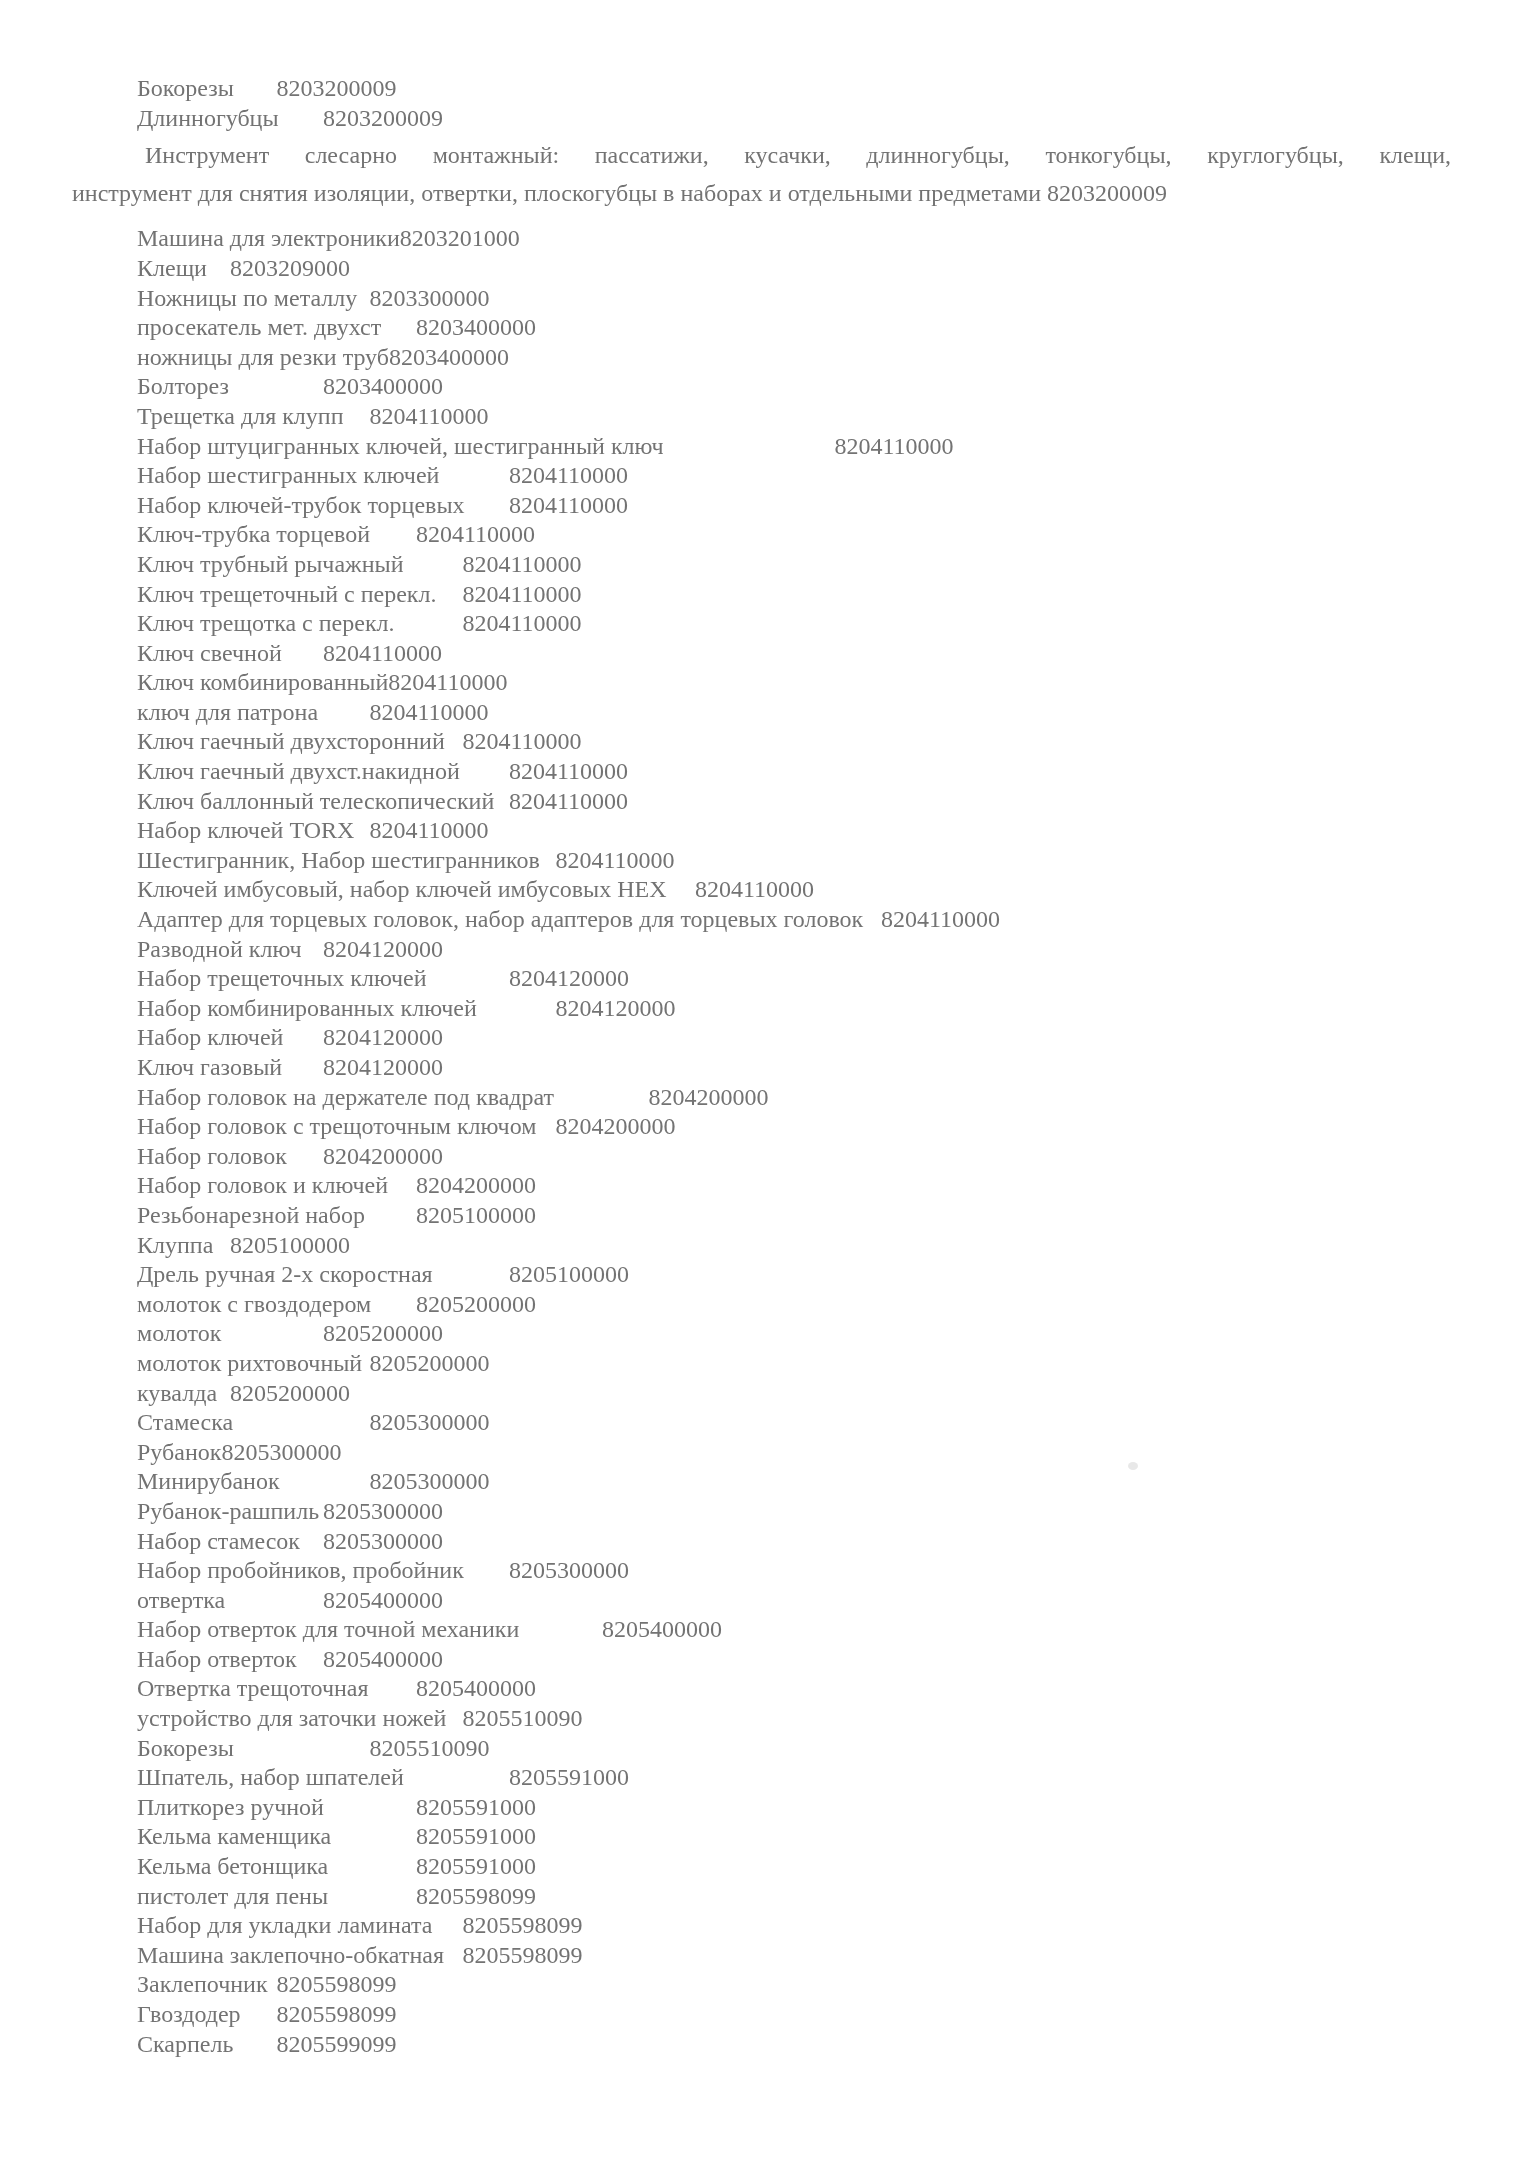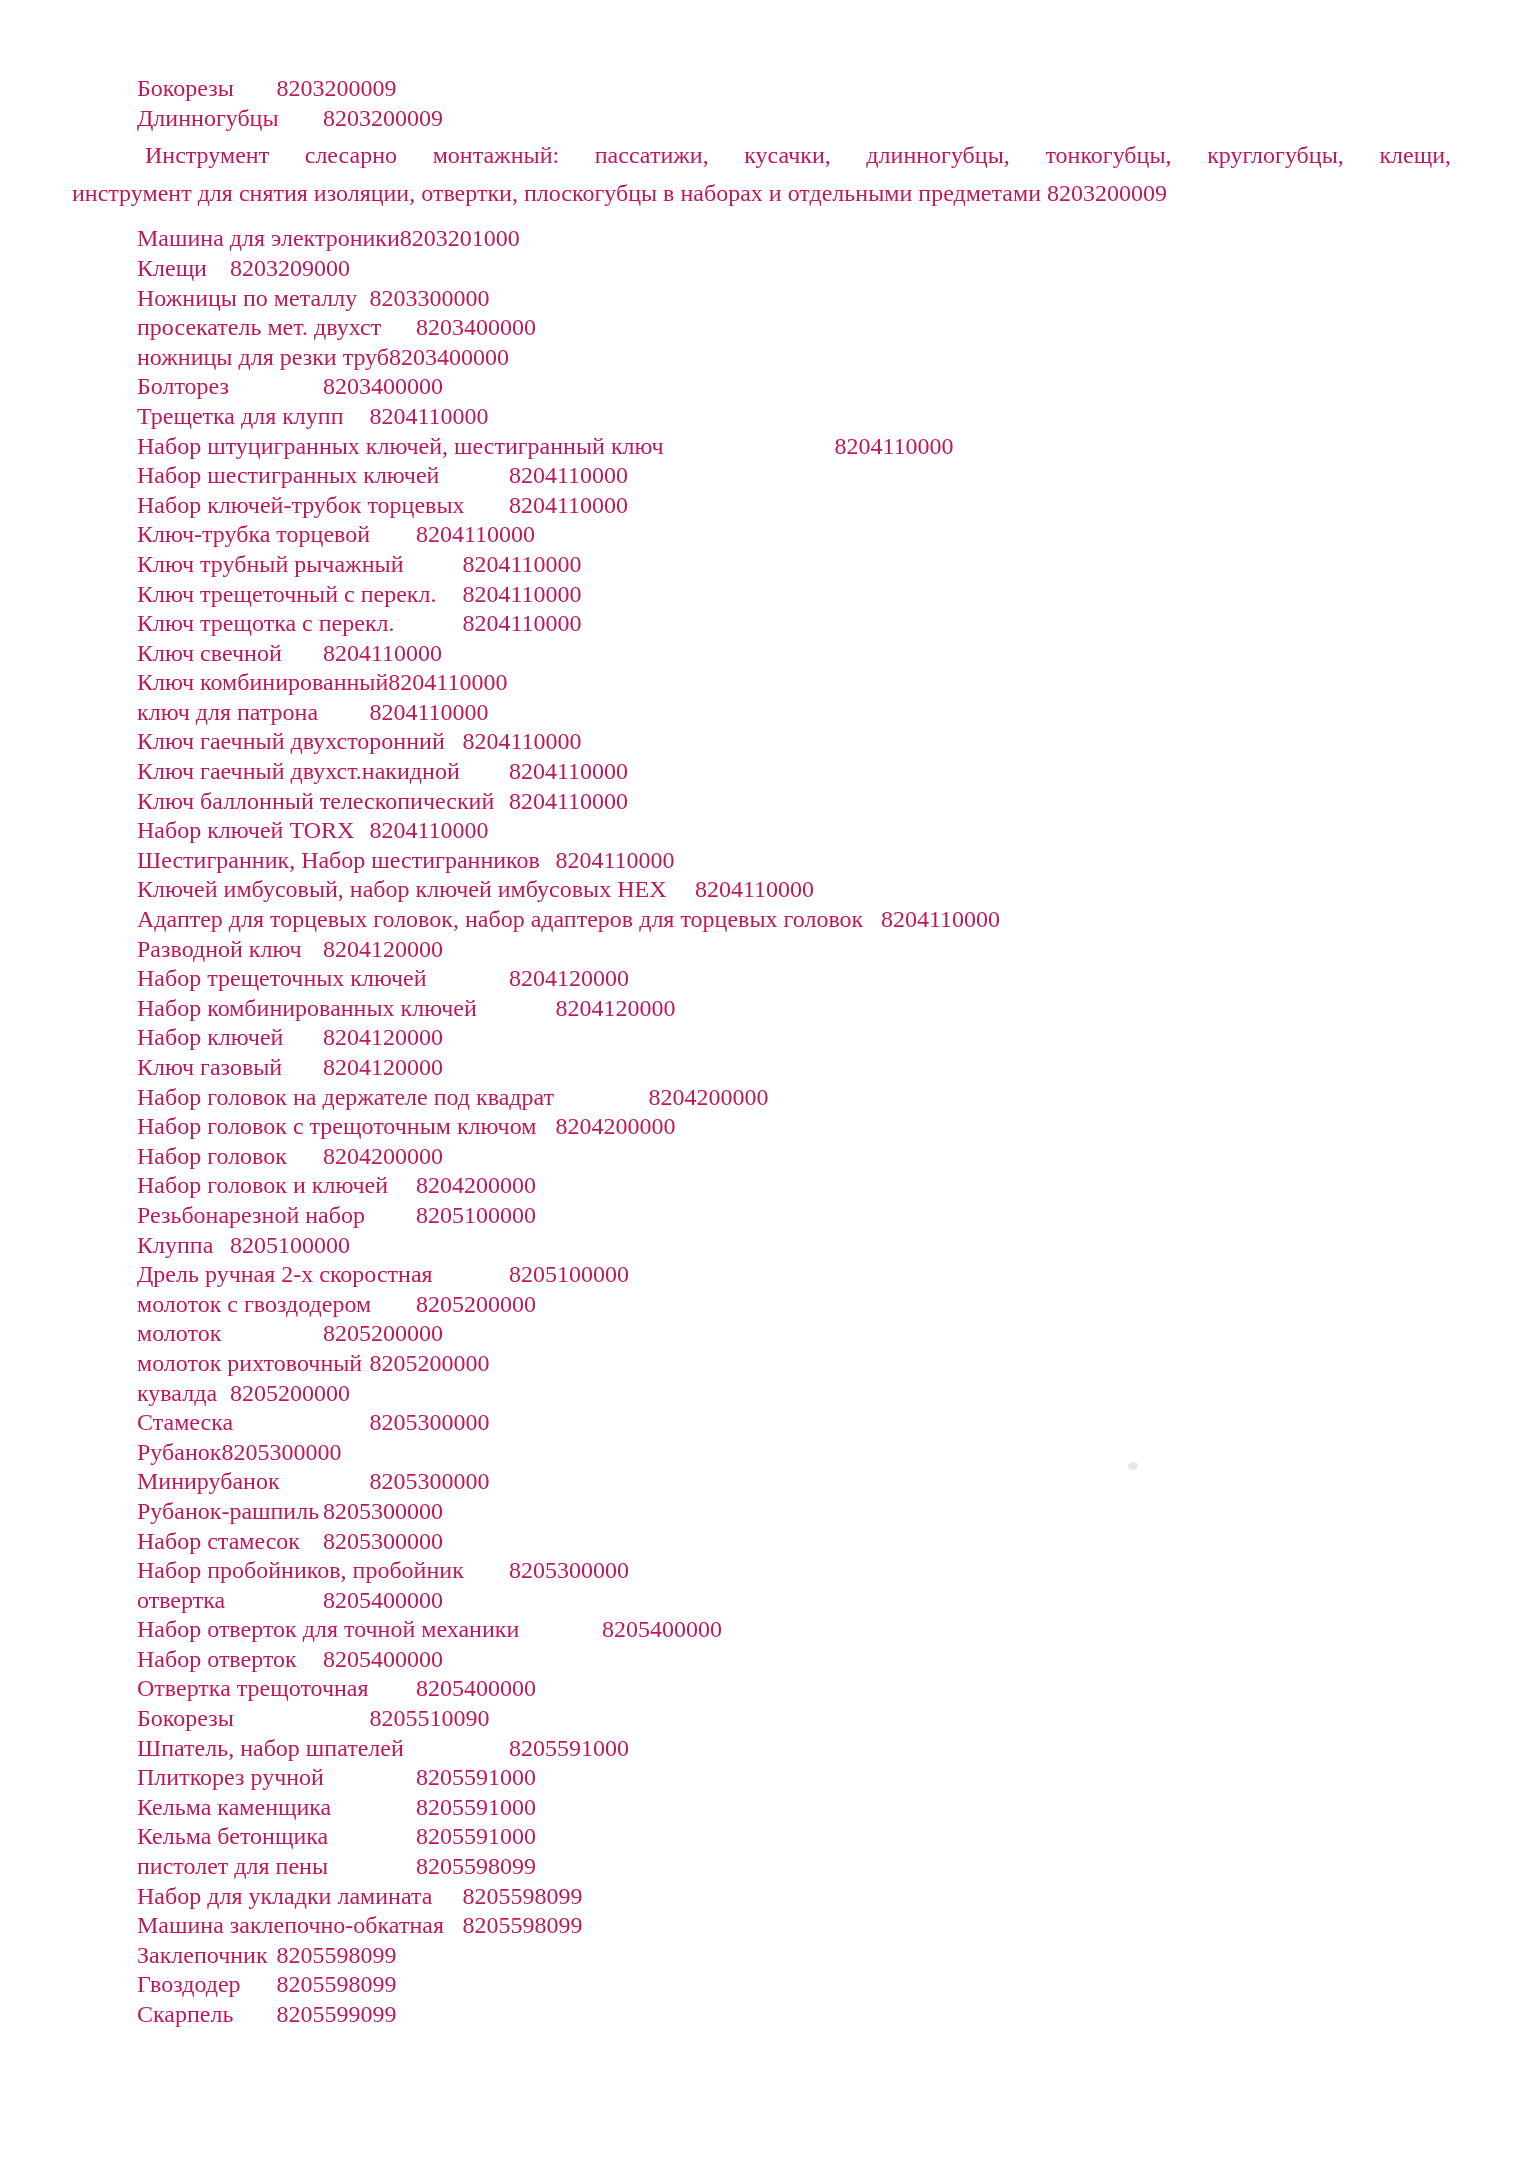--- a/index.html
+++ b/index.html
@@ -12,7 +12,7 @@
     padding: 74px 66px 0 137px;
     font-family: "Liberation Serif", "DejaVu Serif", serif;
     font-size: 24px;
-    color: #be185d;
+    color: #737373;
     overflow: hidden;
   }
   .line {

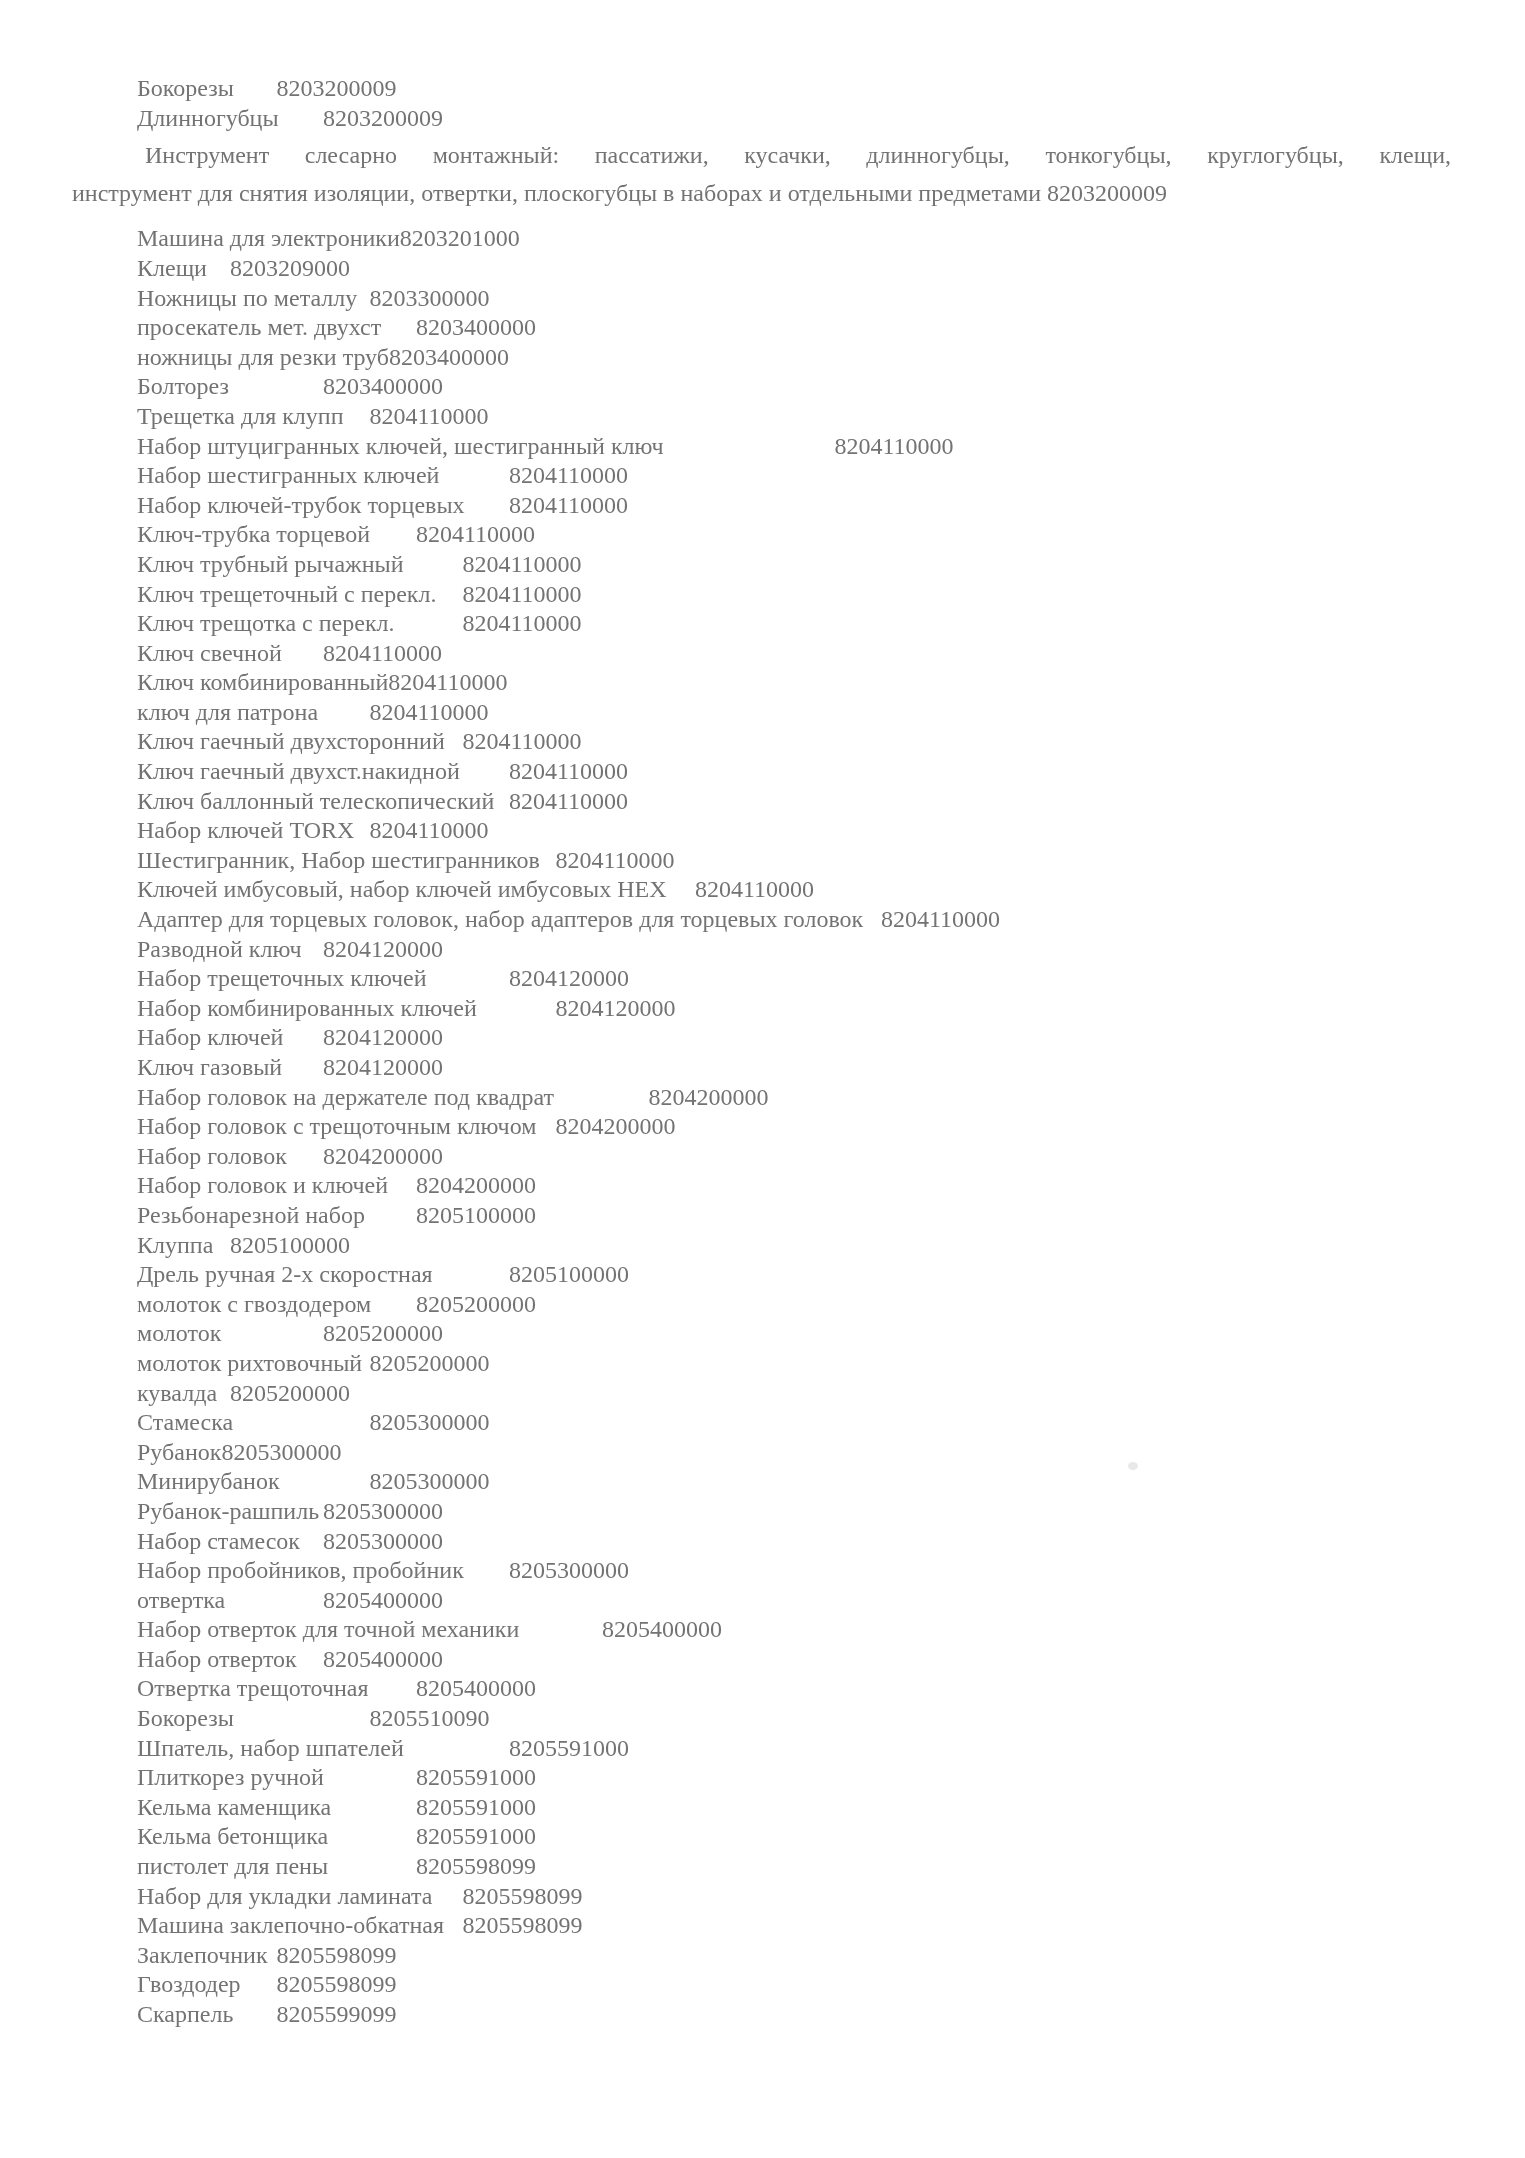--- a/index.html
+++ b/index.html
@@ -108,6 +108,7 @@
       <div class="line"><span>Набор отверток для точной механики</span><span>		</span><span>8205400000</span></div>
       <div class="line"><span>Набор отверток</span><span>	</span><span>8205400000</span></div>
       <div class="line"><span>Отвертка трещоточная</span><span>	</span><span>8205400000</span></div>
+      <div class="line"><span>устройство для заточки ножей</span><span>	</span><span>8205510090</span></div>
       <div class="line"><span>Бокорезы</span><span>			</span><span>8205510090</span></div>
       <div class="line"><span>Шпатель, набор шпателей</span><span>			</span><span>8205591000</span></div>
       <div class="line"><span>Плиткорез ручной</span><span>		</span><span>8205591000</span></div>

